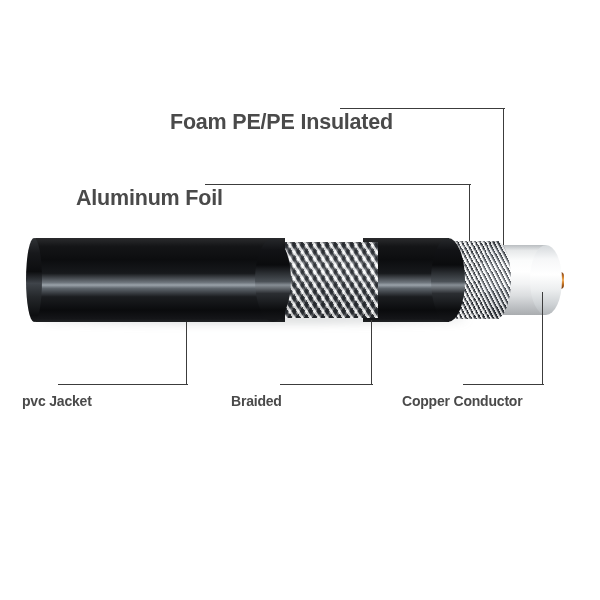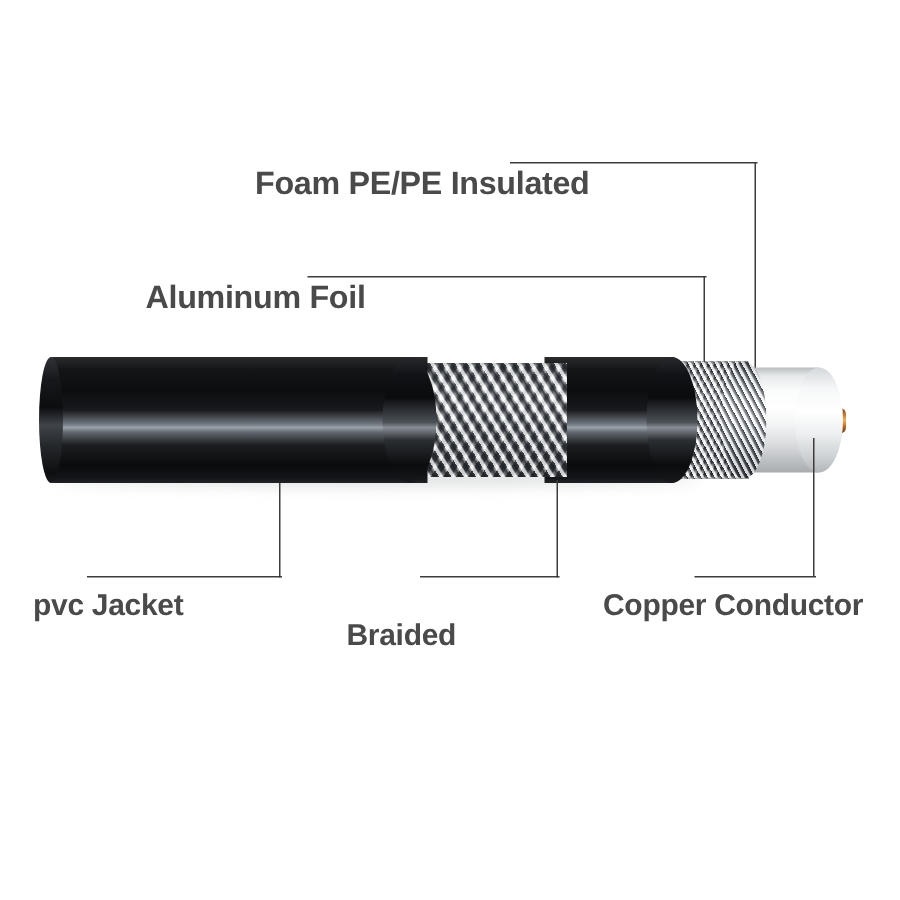--- a/index.html
+++ b/index.html
@@ -185,7 +185,7 @@
 
   <div class="lead-v" style="left:503.4px; top:108px; height:176px;"></div>
 
-  <div class="label top" style="left:97px; top:188px;">Aluminum Foil</div>
+  <div class="label top" style="left:76px; top:188px;">Aluminum Foil</div>
 
   <div class="lead-h" style="left:205px; top:184px; width:266px;"></div>
 

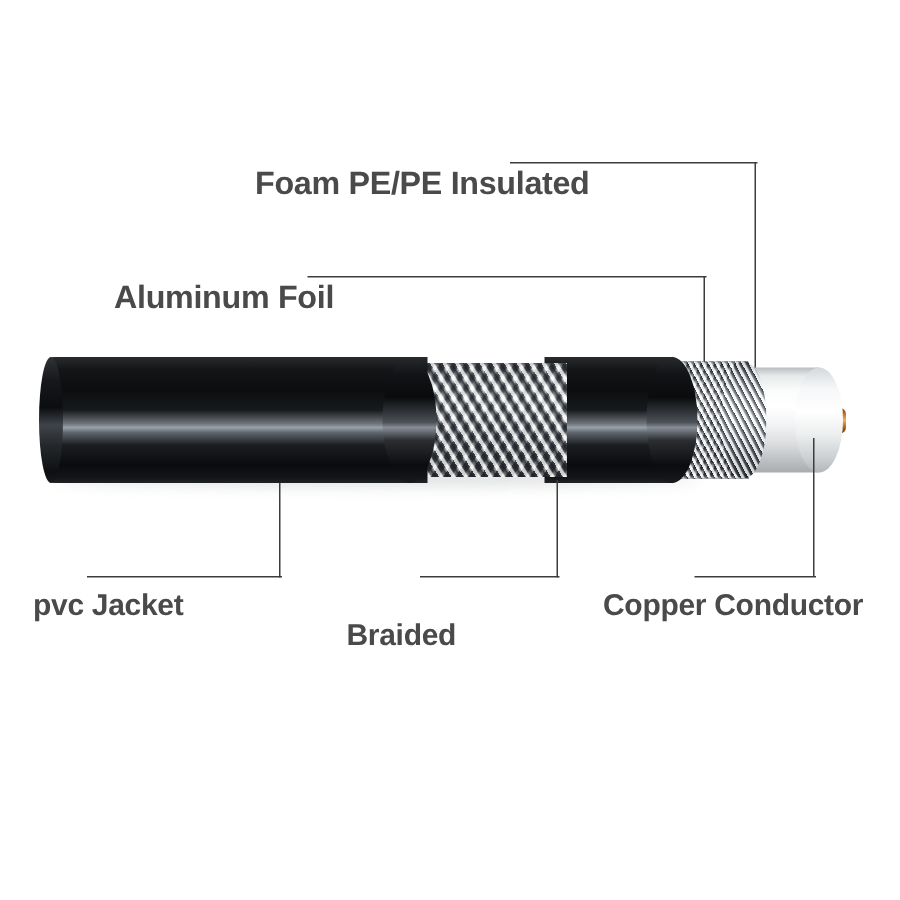--- a/index.html
+++ b/index.html
@@ -35,7 +35,7 @@
     line-height: 1;
   }
   .label.top     { font-size: 21.5px; }
-  .label.bottom  { font-size: 20px; }
+  .label.bottom  { font-size: 14px; }
 
   
   .lead-h {

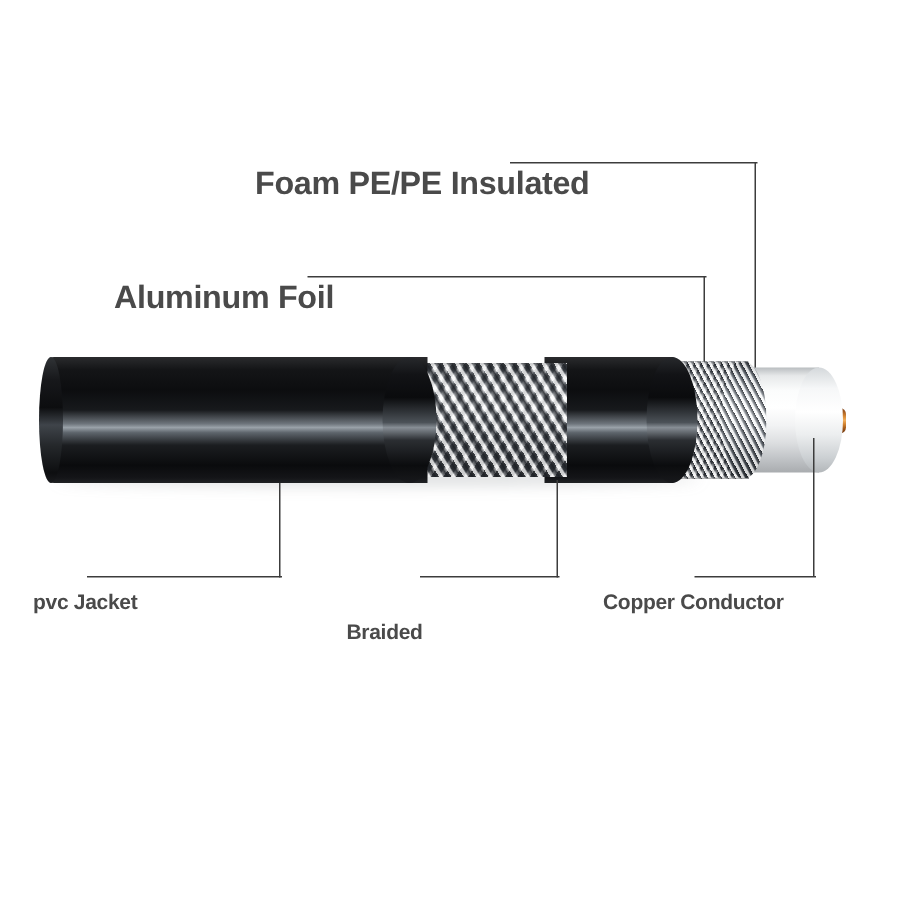--- a/index.html
+++ b/index.html
@@ -230,7 +230,7 @@
 
   <div class="lead-h" style="left:280px; top:383.5px; width:93px;"></div>
 
-  <div class="label bottom" style="left:231px; top:394px;margin-top:20px;">Braided</div>
+  <div class="label bottom" style="left:231px; top:394px;">Braided</div>
 
   <div class="lead-v" style="left:542.4px; top:292px; height:92px;"></div>
 

